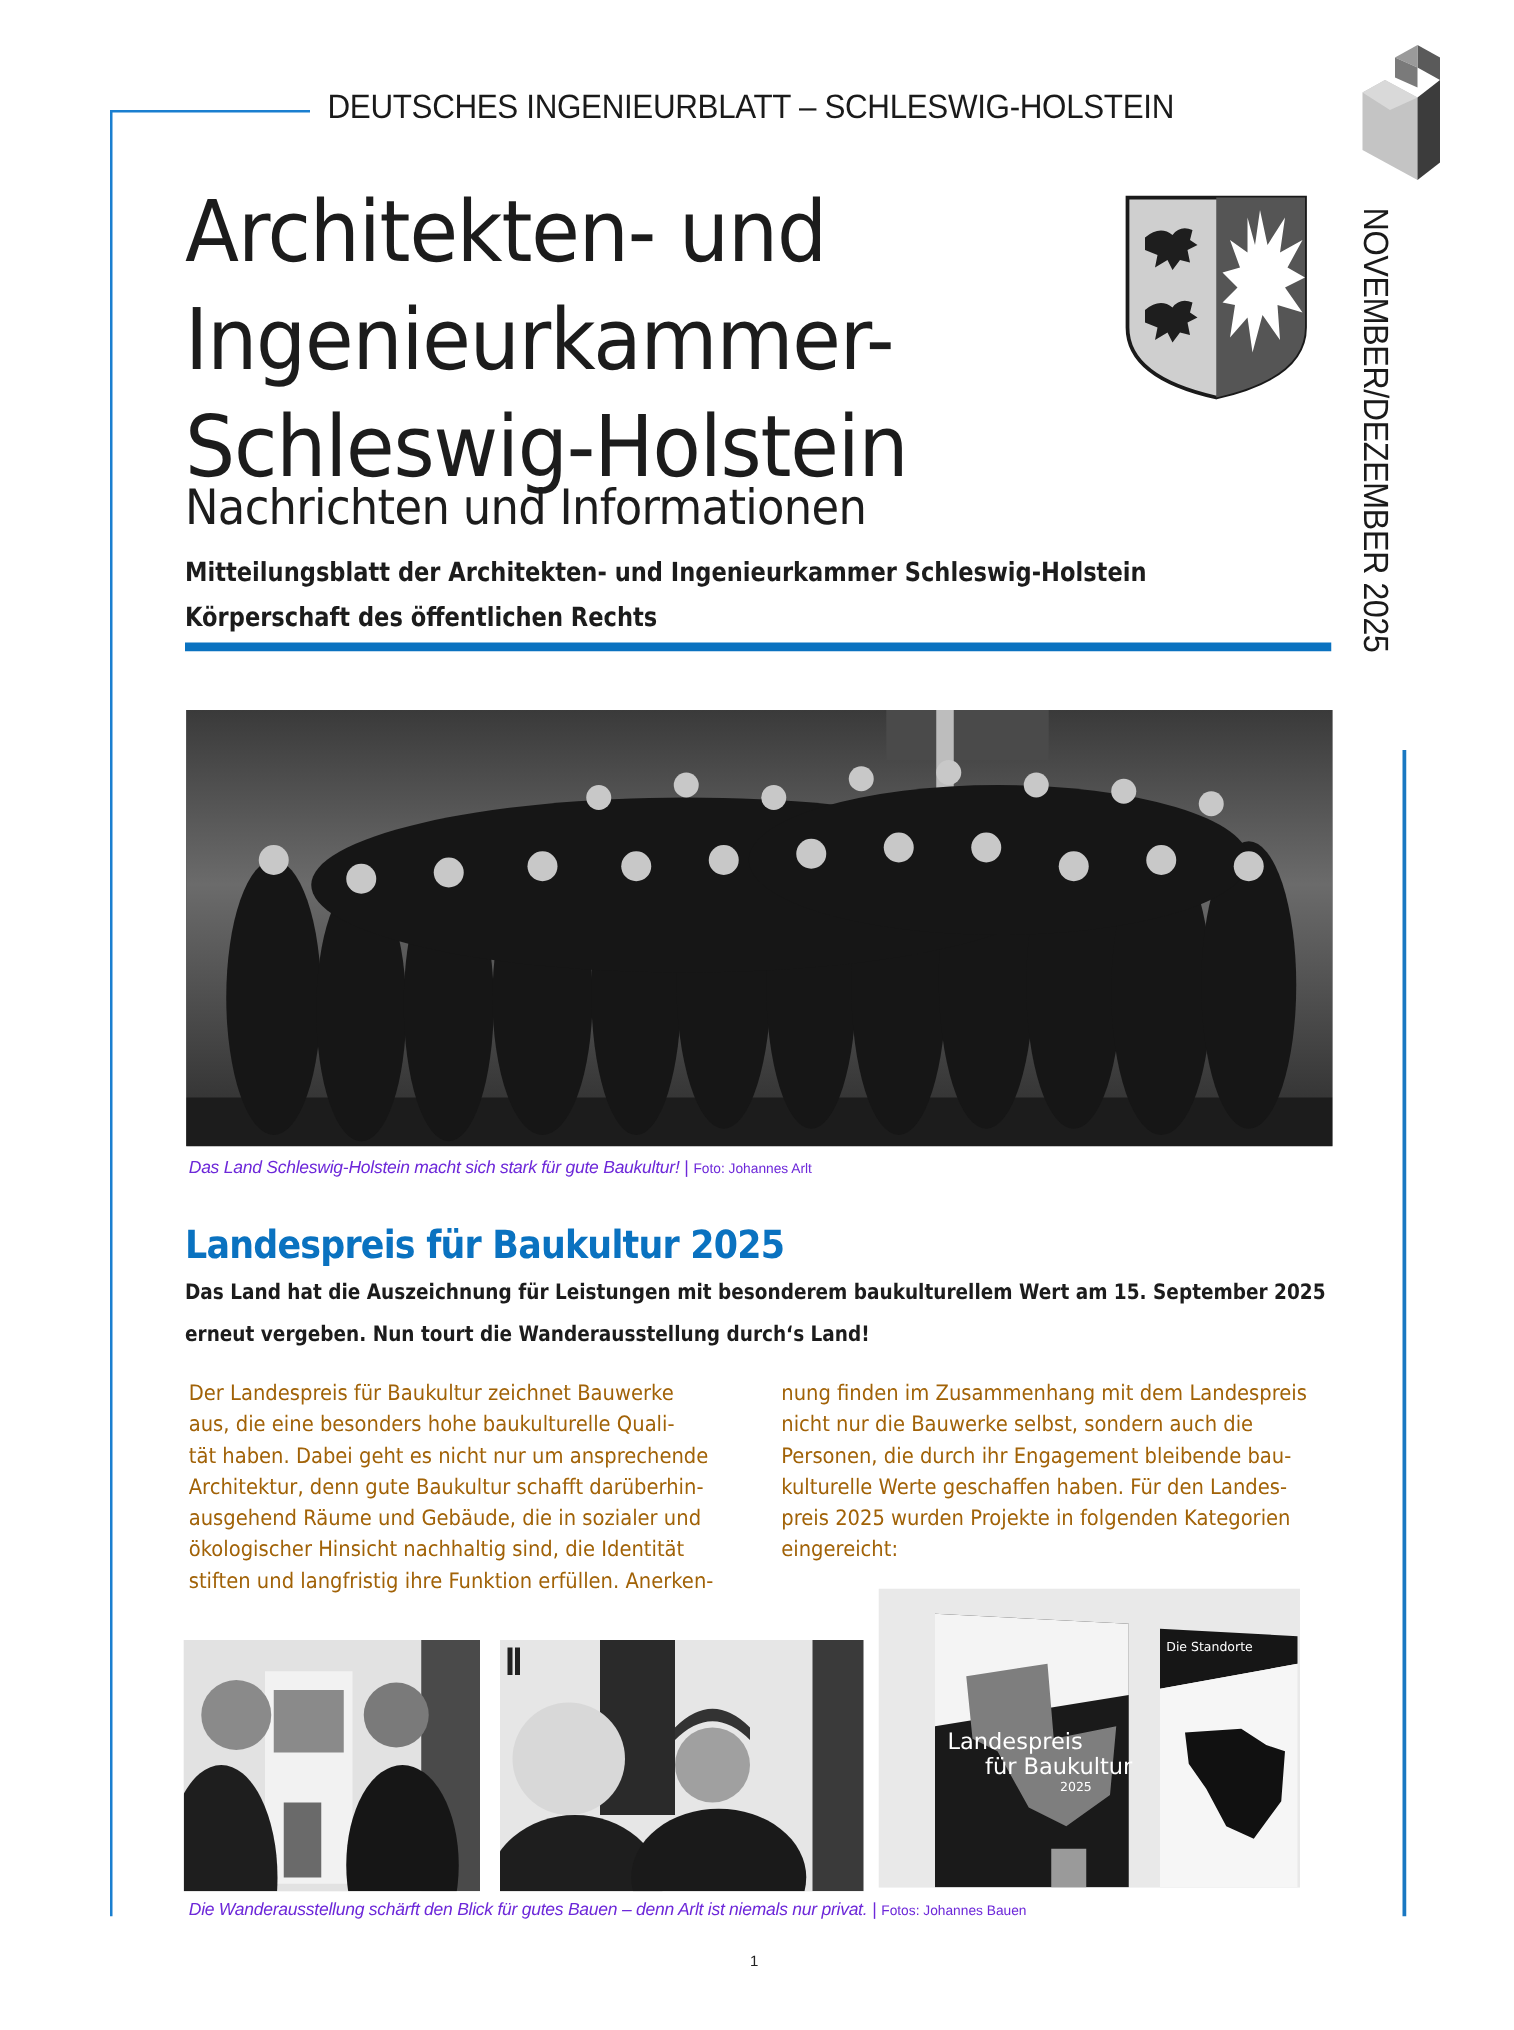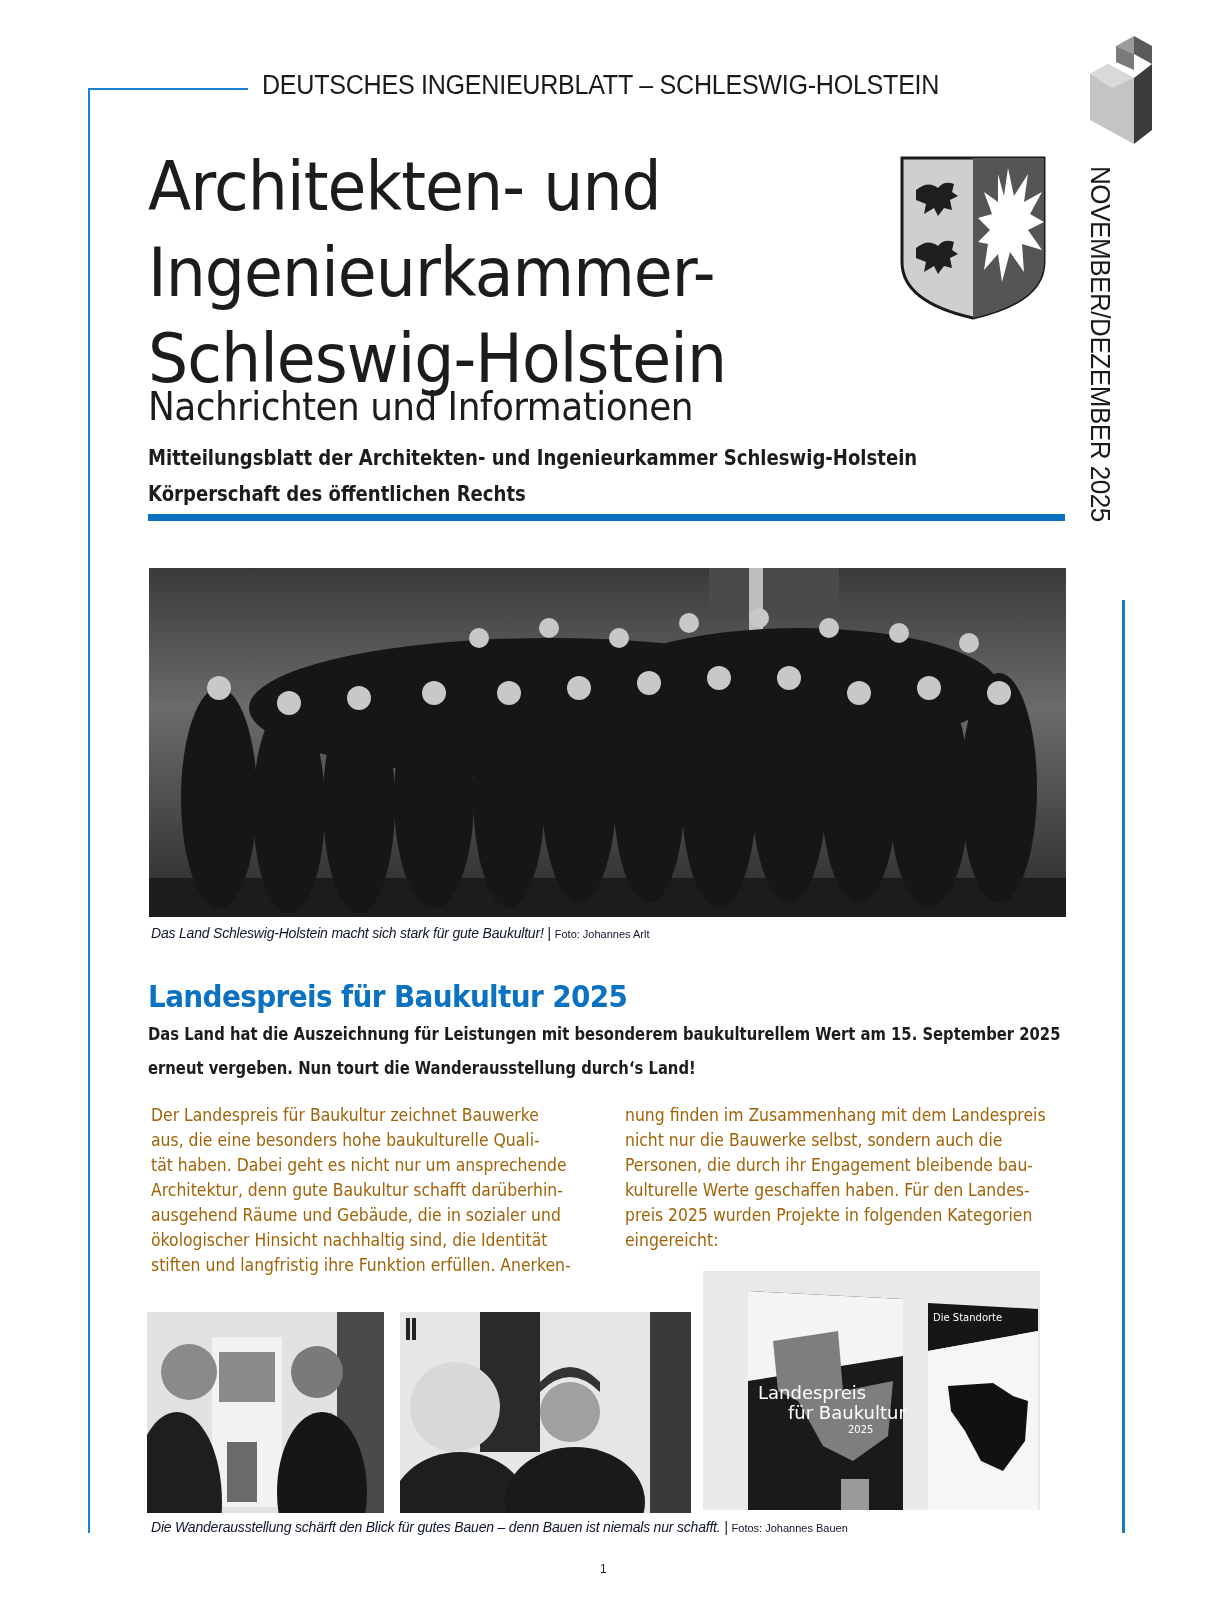--- a/index.html
+++ b/index.html
@@ -36,7 +36,7 @@
   .photo-b { left: 400px; top: 1312px; width: 291px; height: 201px; background: #dcdcdc; }
   .photo-c { left: 703px; top: 1271px; width: 337px; height: 239px; background: #e7e7e7; }
 
-  .caption { position: absolute; left: 151px; font-size: 14px; color: #0f172a; white-space: nowrap; }
+  .caption { position: absolute; left: 151px; font-size: 14px; color: #6d28d9; white-space: nowrap; }
   .caption i { font-style: italic; letter-spacing: -0.2px; }
   .caption .credit { font-size: 11px; margin-left: 4px; }
   .caption-main { top: 925px; }

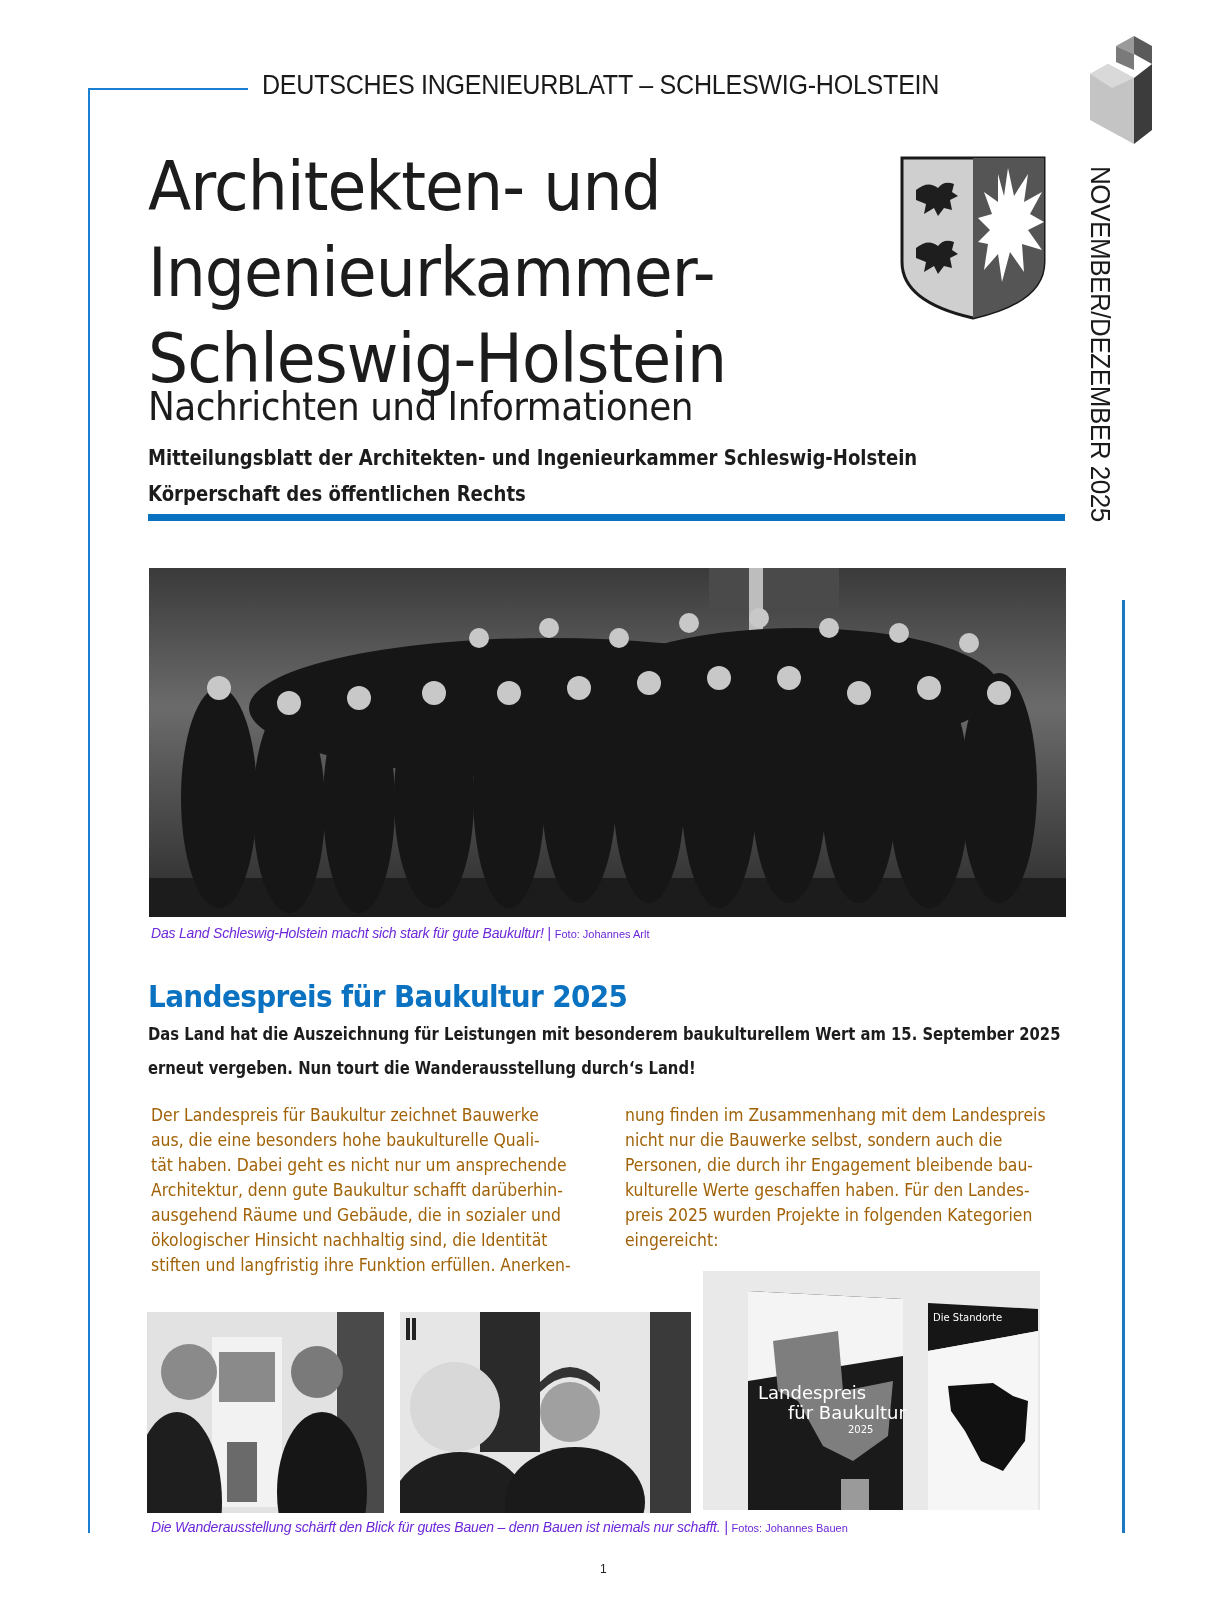--- a/index.html
+++ b/index.html
@@ -220,7 +220,7 @@
 </div>
 
 <div class="caption caption-bottom">
-  <i>Die Wanderausstellung schärft den Blick für gutes Bauen – denn Bauen ist niemals nur schafft. |</i><span class="credit">Fotos: Johannes Bauen</span>
+  <i>Die Wanderausstellung schärft den Blick für gutes Bauen – denn Arlt ist niemals nur privat. |</i><span class="credit">Fotos: Johannes Bauen</span>
 </div>
 
 <div class="page-number">1</div>

